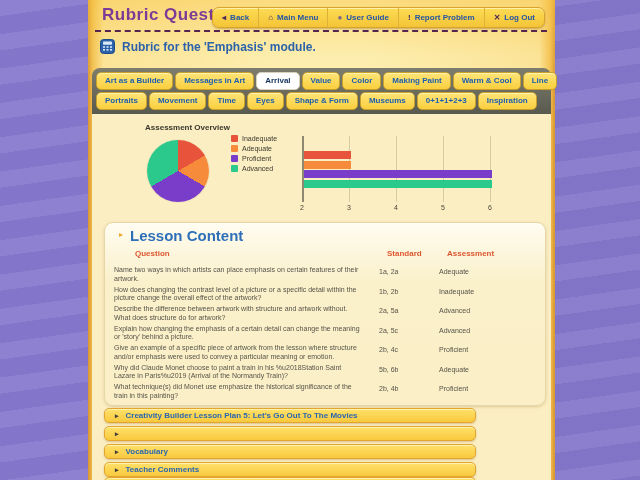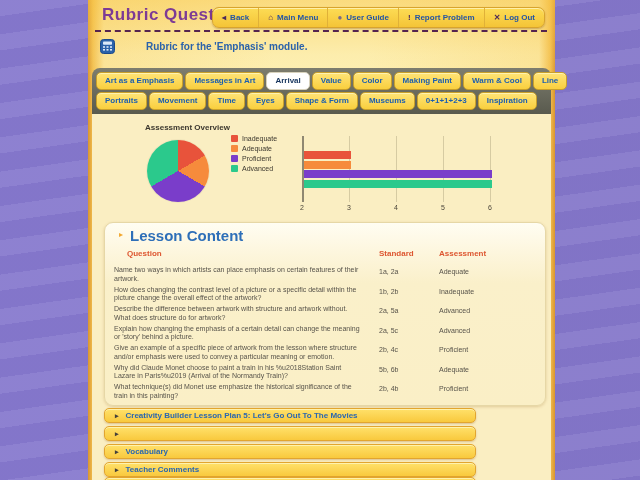--- a/index.html
+++ b/index.html
@@ -30,7 +30,7 @@
   
   .module-row{position:absolute;left:12px;top:39px;display:flex;align-items:center;}
   .calc-icon{width:15px;height:15px;margin-right:7px;}
-  .module-note{font-size:10px;font-weight:bold;color:#2b62aa;margin-left:24px;}
+  .module-note{font-size:12px;font-weight:bold;color:#2b62aa;}
   
   .tabstrip{position:absolute;left:4px;top:68px;width:459px;height:46px;
     background:linear-gradient(#7d7d6e,#595a4e);border-radius:8px 8px 0 0;padding:3px 2px 0 2px;}

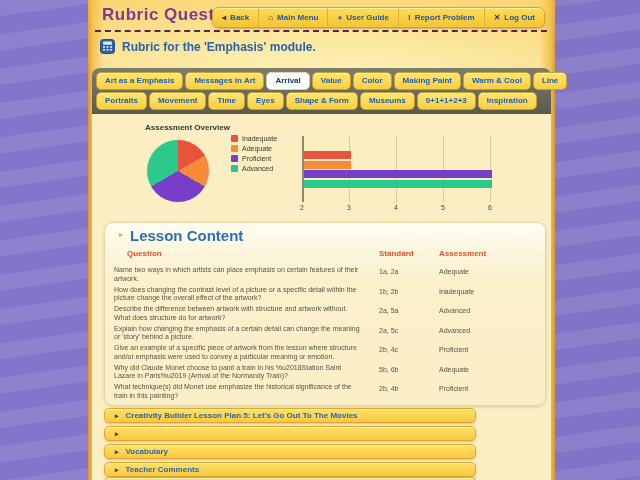--- a/index.html
+++ b/index.html
@@ -127,7 +127,7 @@
 
     <div class="tabstrip">
       <div class="tabrow">
-        <span class="tab">Art as a Emphasis</span>
+        <span class="tab">Art as a Builder</span>
         <span class="tab">Messages in Art</span>
         <span class="tab active">Arrival</span>
         <span class="tab">Value</span>

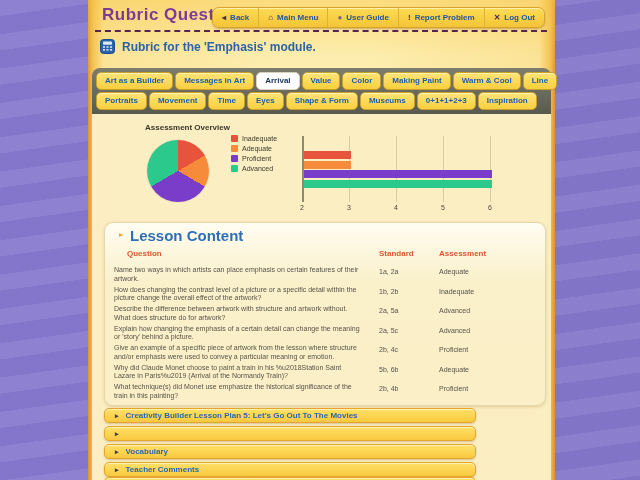--- a/index.html
+++ b/index.html
@@ -62,7 +62,7 @@
   .lc-title{color:#2e6fb8;font-weight:bold;font-size:15px;}
   .lc-cols{position:absolute;left:0;top:26px;width:100%;display:flex;}
   .lc-cols .c{font-size:8px;font-weight:bold;color:#dd5630;}
-  .col-q{width:274px;padding-left:22px;}
+  .col-q{width:274px;padding-left:22px;margin-left:8px;}
   .col-s{width:60px;}
   .col-a{flex:1;}
   .lc-rows{position:absolute;left:0;top:42px;width:100%;}

